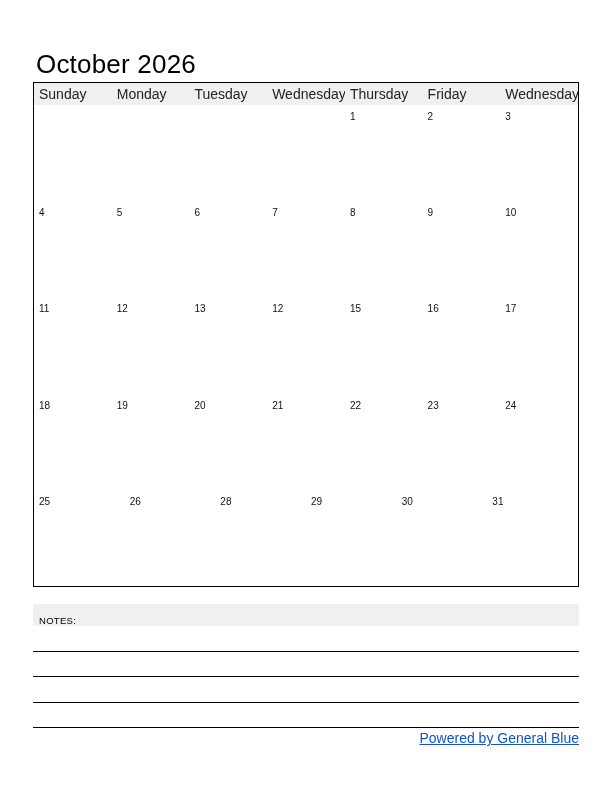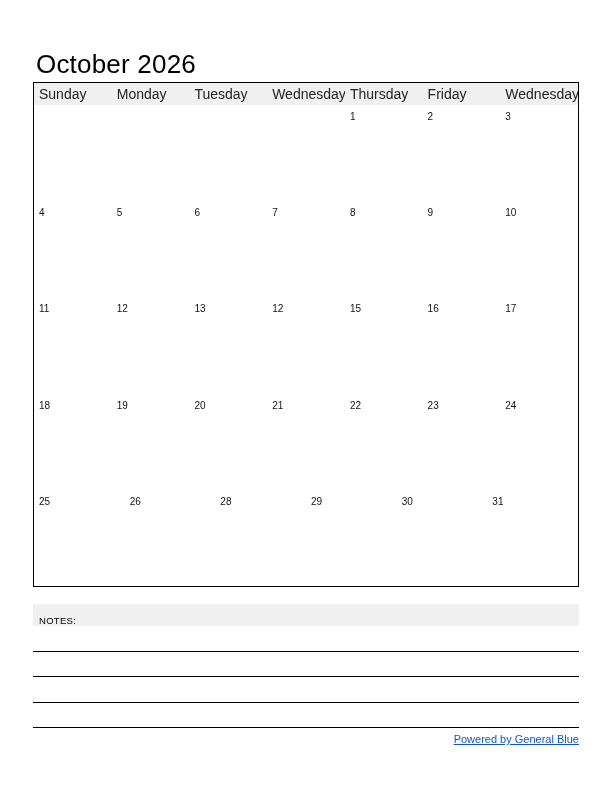--- a/index.html
+++ b/index.html
@@ -137,7 +137,7 @@
     text-align: right;
   }
   .footer-link {
-    font-size: 11px;
+    font-size: 14px;
     color: #1155cc;
     text-decoration: underline;
     cursor: pointer;

